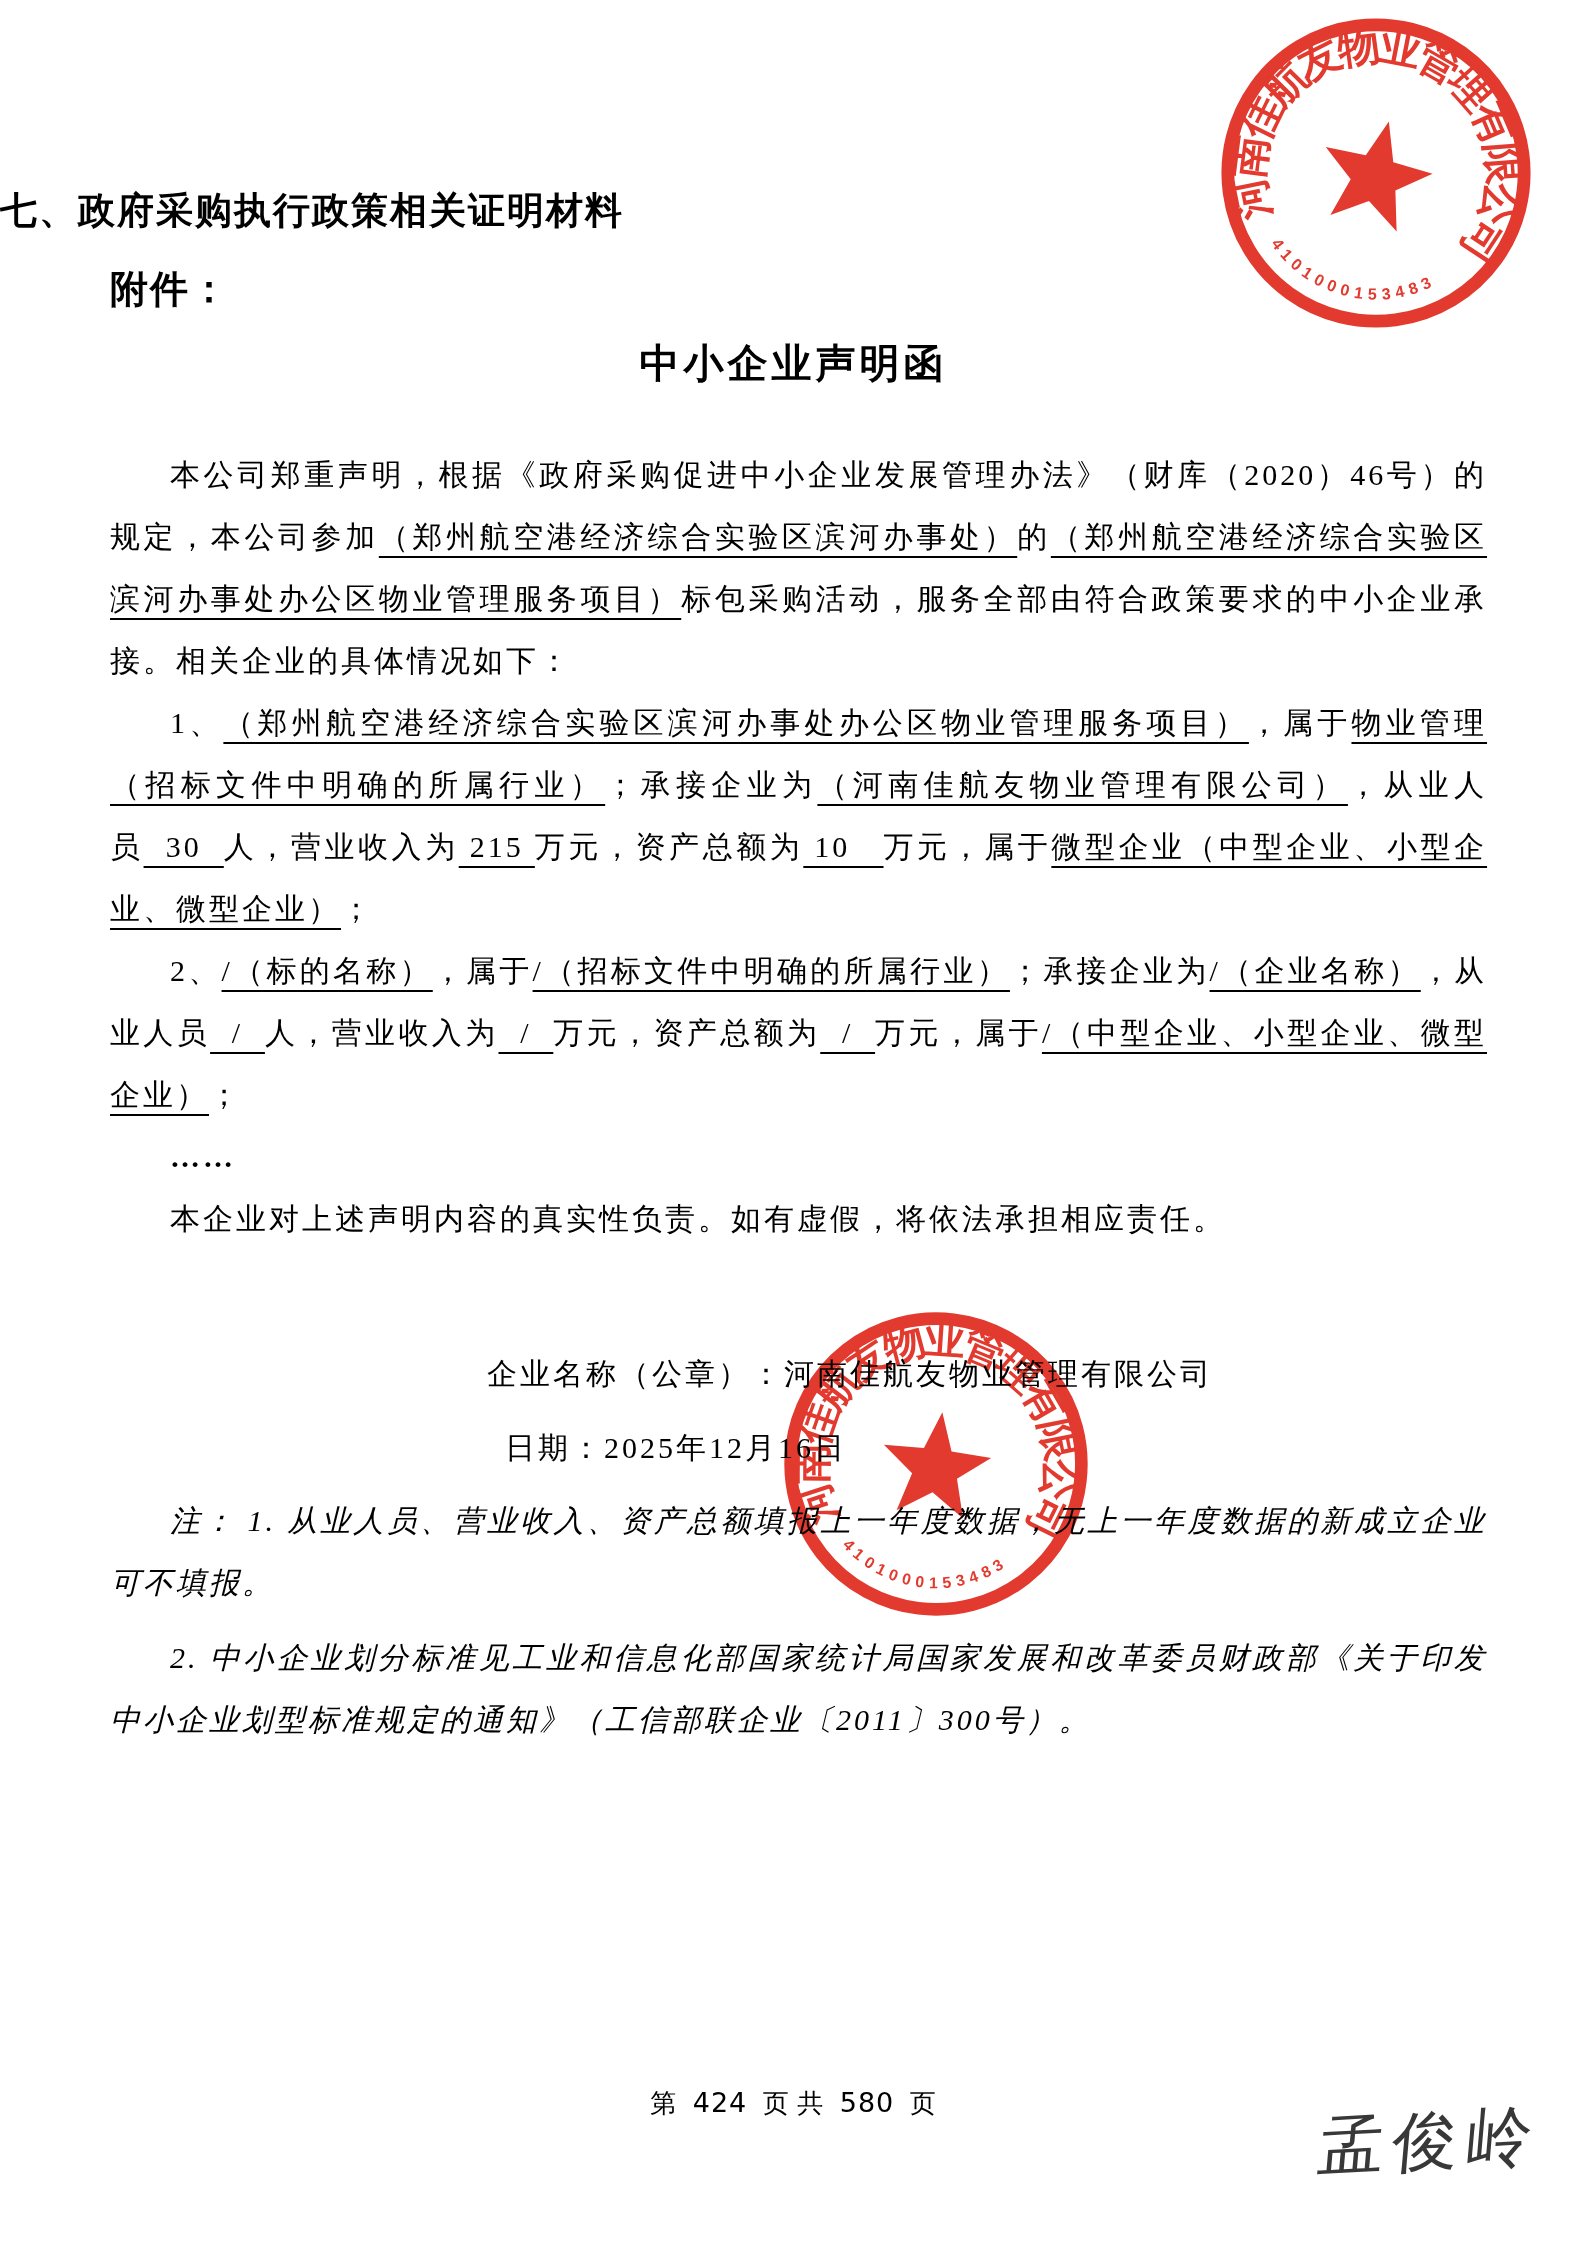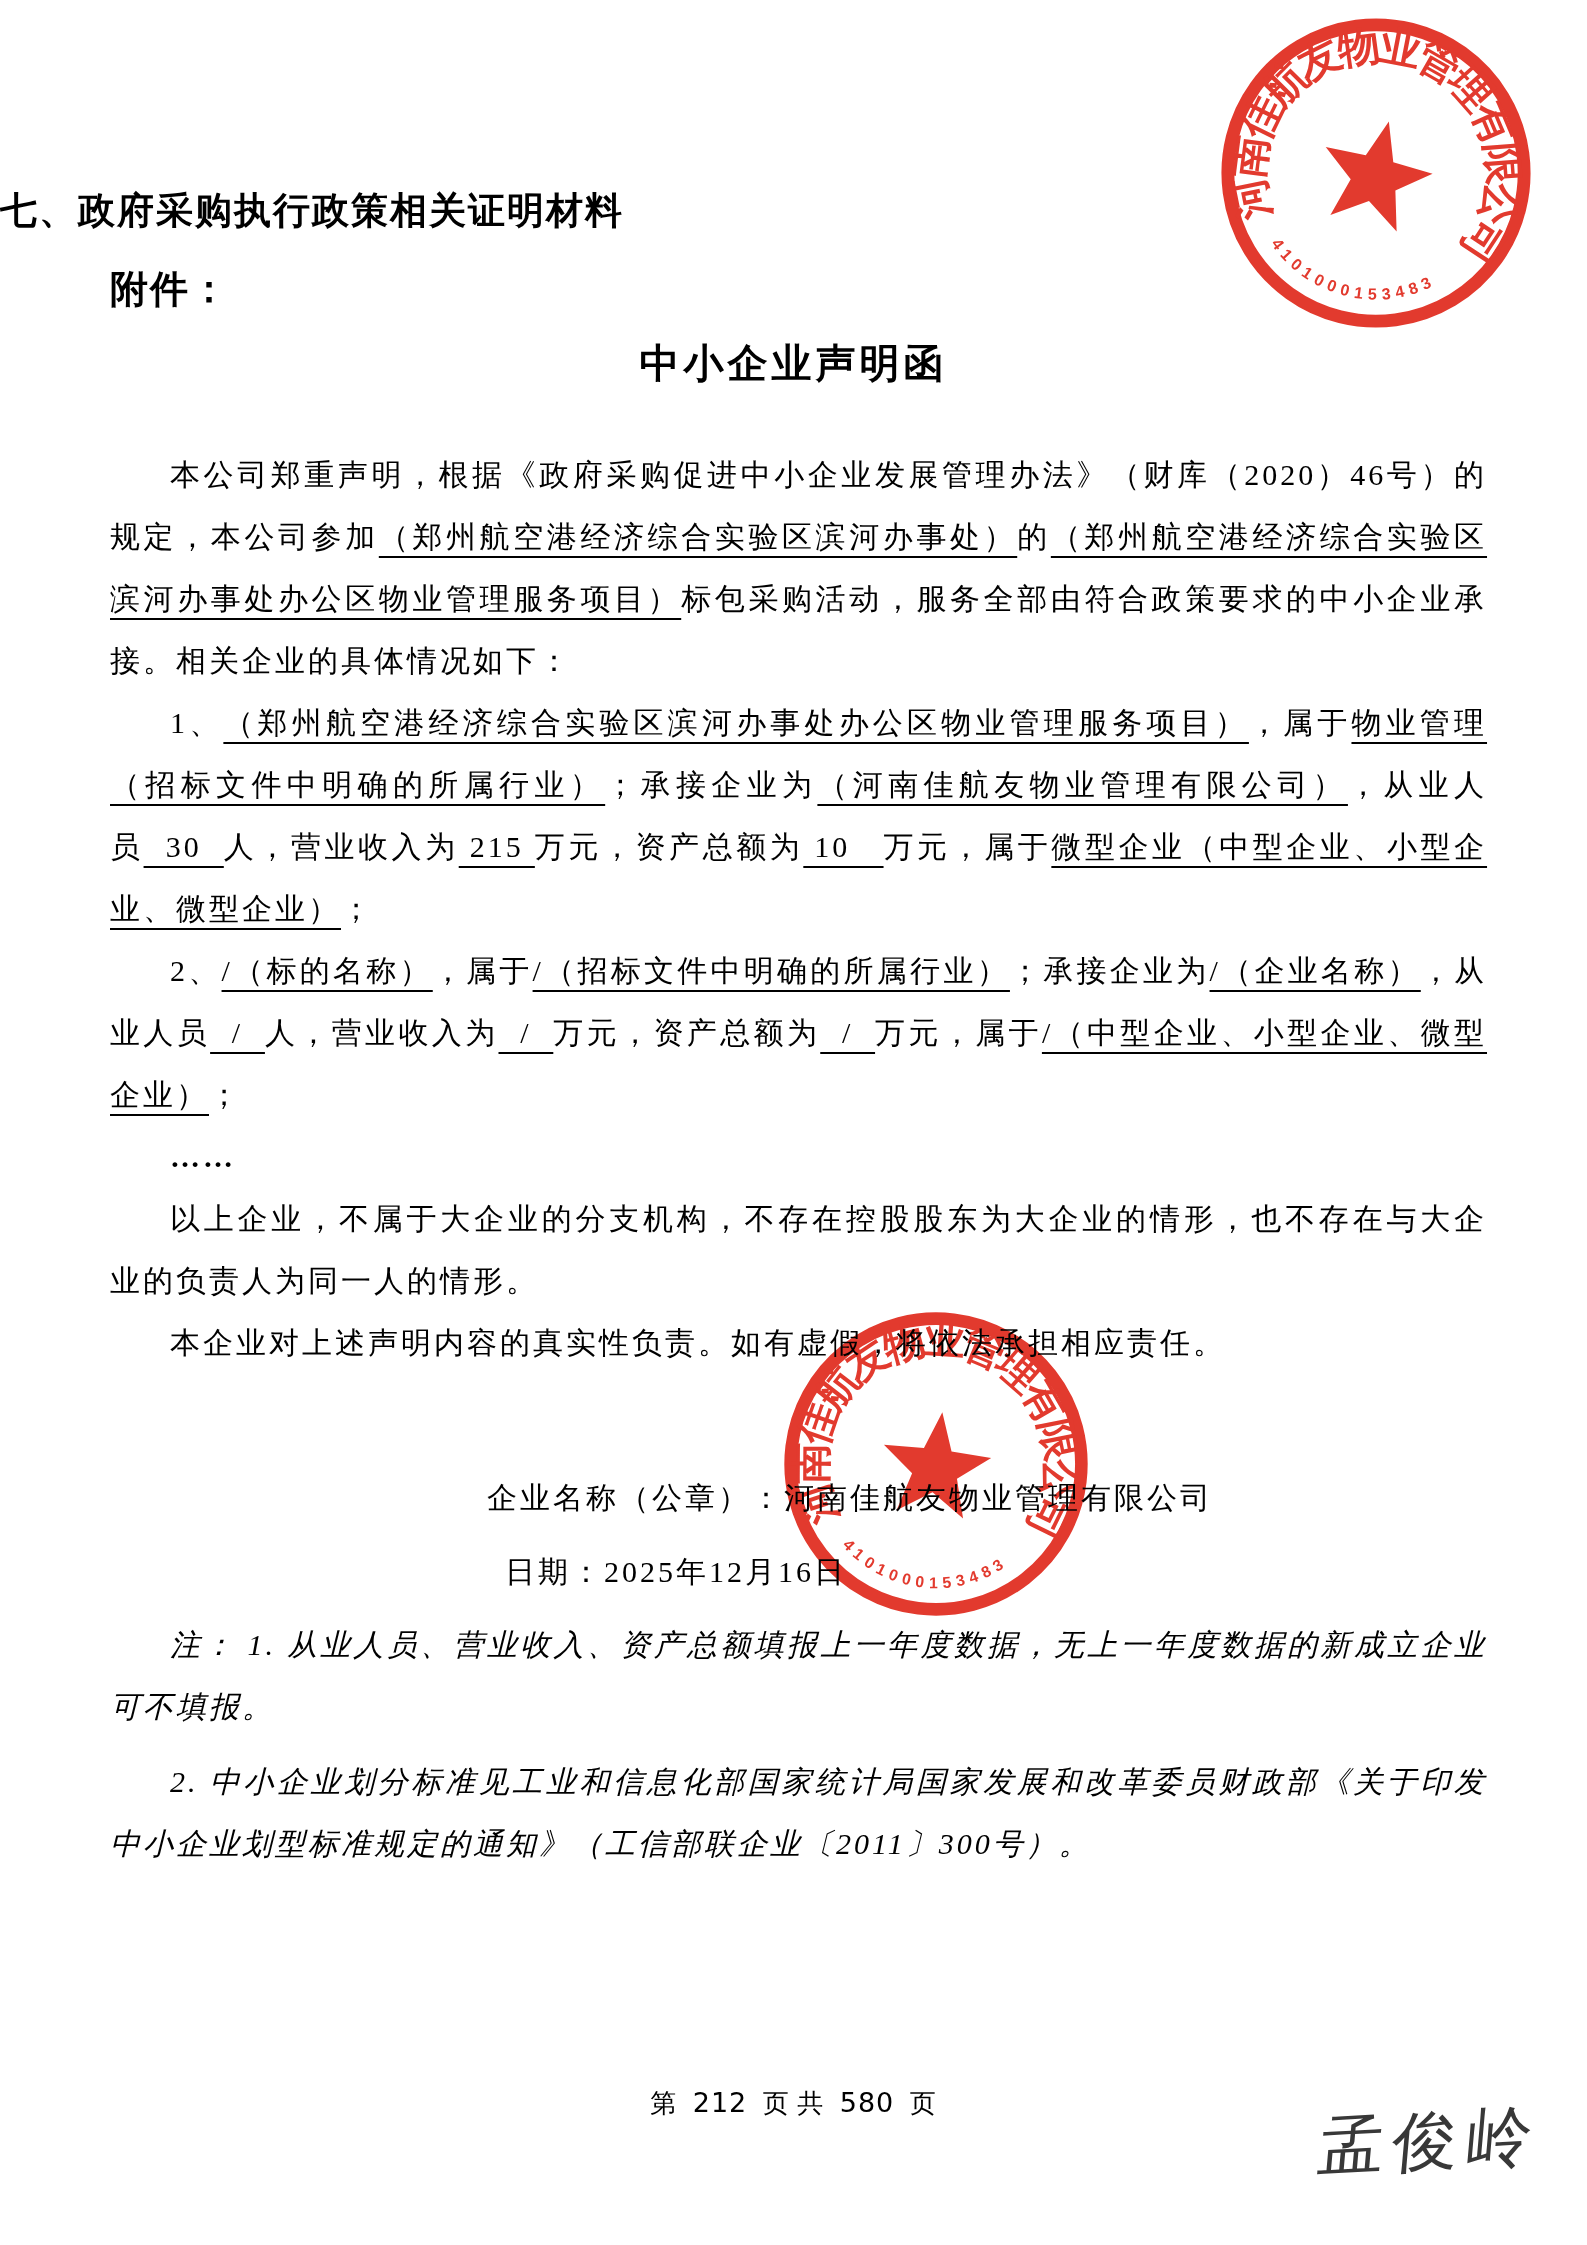--- a/index.html
+++ b/index.html
@@ -66,7 +66,6 @@
   <p class="para"><span>1、</span><span class="u">（郑州航空港经济综合实验区滨河办事处办公区物业管理服务项目）</span><span>，属于</span><span class="u">物业管理（招标文件中明确的所属行业）</span><span>；承接企业为</span><span class="u">（河南佳航友物业管理有限公司）</span><span>，从业人员</span><span class="u">&nbsp;&nbsp;30&nbsp;&nbsp;</span><span>人，营业收入为</span><span class="u">&nbsp;215&nbsp;</span><span>万元，资产总额为</span><span class="u">&nbsp;10&nbsp;&nbsp;&nbsp;</span><span>万元，属于</span><span class="u">微型企业（中型企业、小型企业、微型企业）</span><span>；</span></p>
   <p class="para"><span>2、</span><span class="u">/（标的名称）</span><span>，属于</span><span class="u">/（招标文件中明确的所属行业）</span><span>；承接企业为</span><span class="u">/（企业名称）</span><span>，从业人员</span><span class="u">&nbsp;&nbsp;/&nbsp;&nbsp;</span><span>人，营业收入为</span><span class="u">&nbsp;&nbsp;/&nbsp;&nbsp;</span><span>万元，资产总额为</span><span class="u">&nbsp;&nbsp;/&nbsp;&nbsp;</span><span>万元，属于</span><span class="u">/（中型企业、小型企业、微型企业）</span><span>；</span></p>
   <p class="para bold"><span>……</span></p>
-  <p class="para"><span>以上企业，不属于大企业的分支机构，不存在控股股东为大企业的情形，也不存在与大企业的负责人为同一人的情形。</span></p>
   <p class="para"><span>本企业对上述声明内容的真实性负责。如有虚假，将依法承担相应责任。</span></p>
 
   <div class="sign-block">

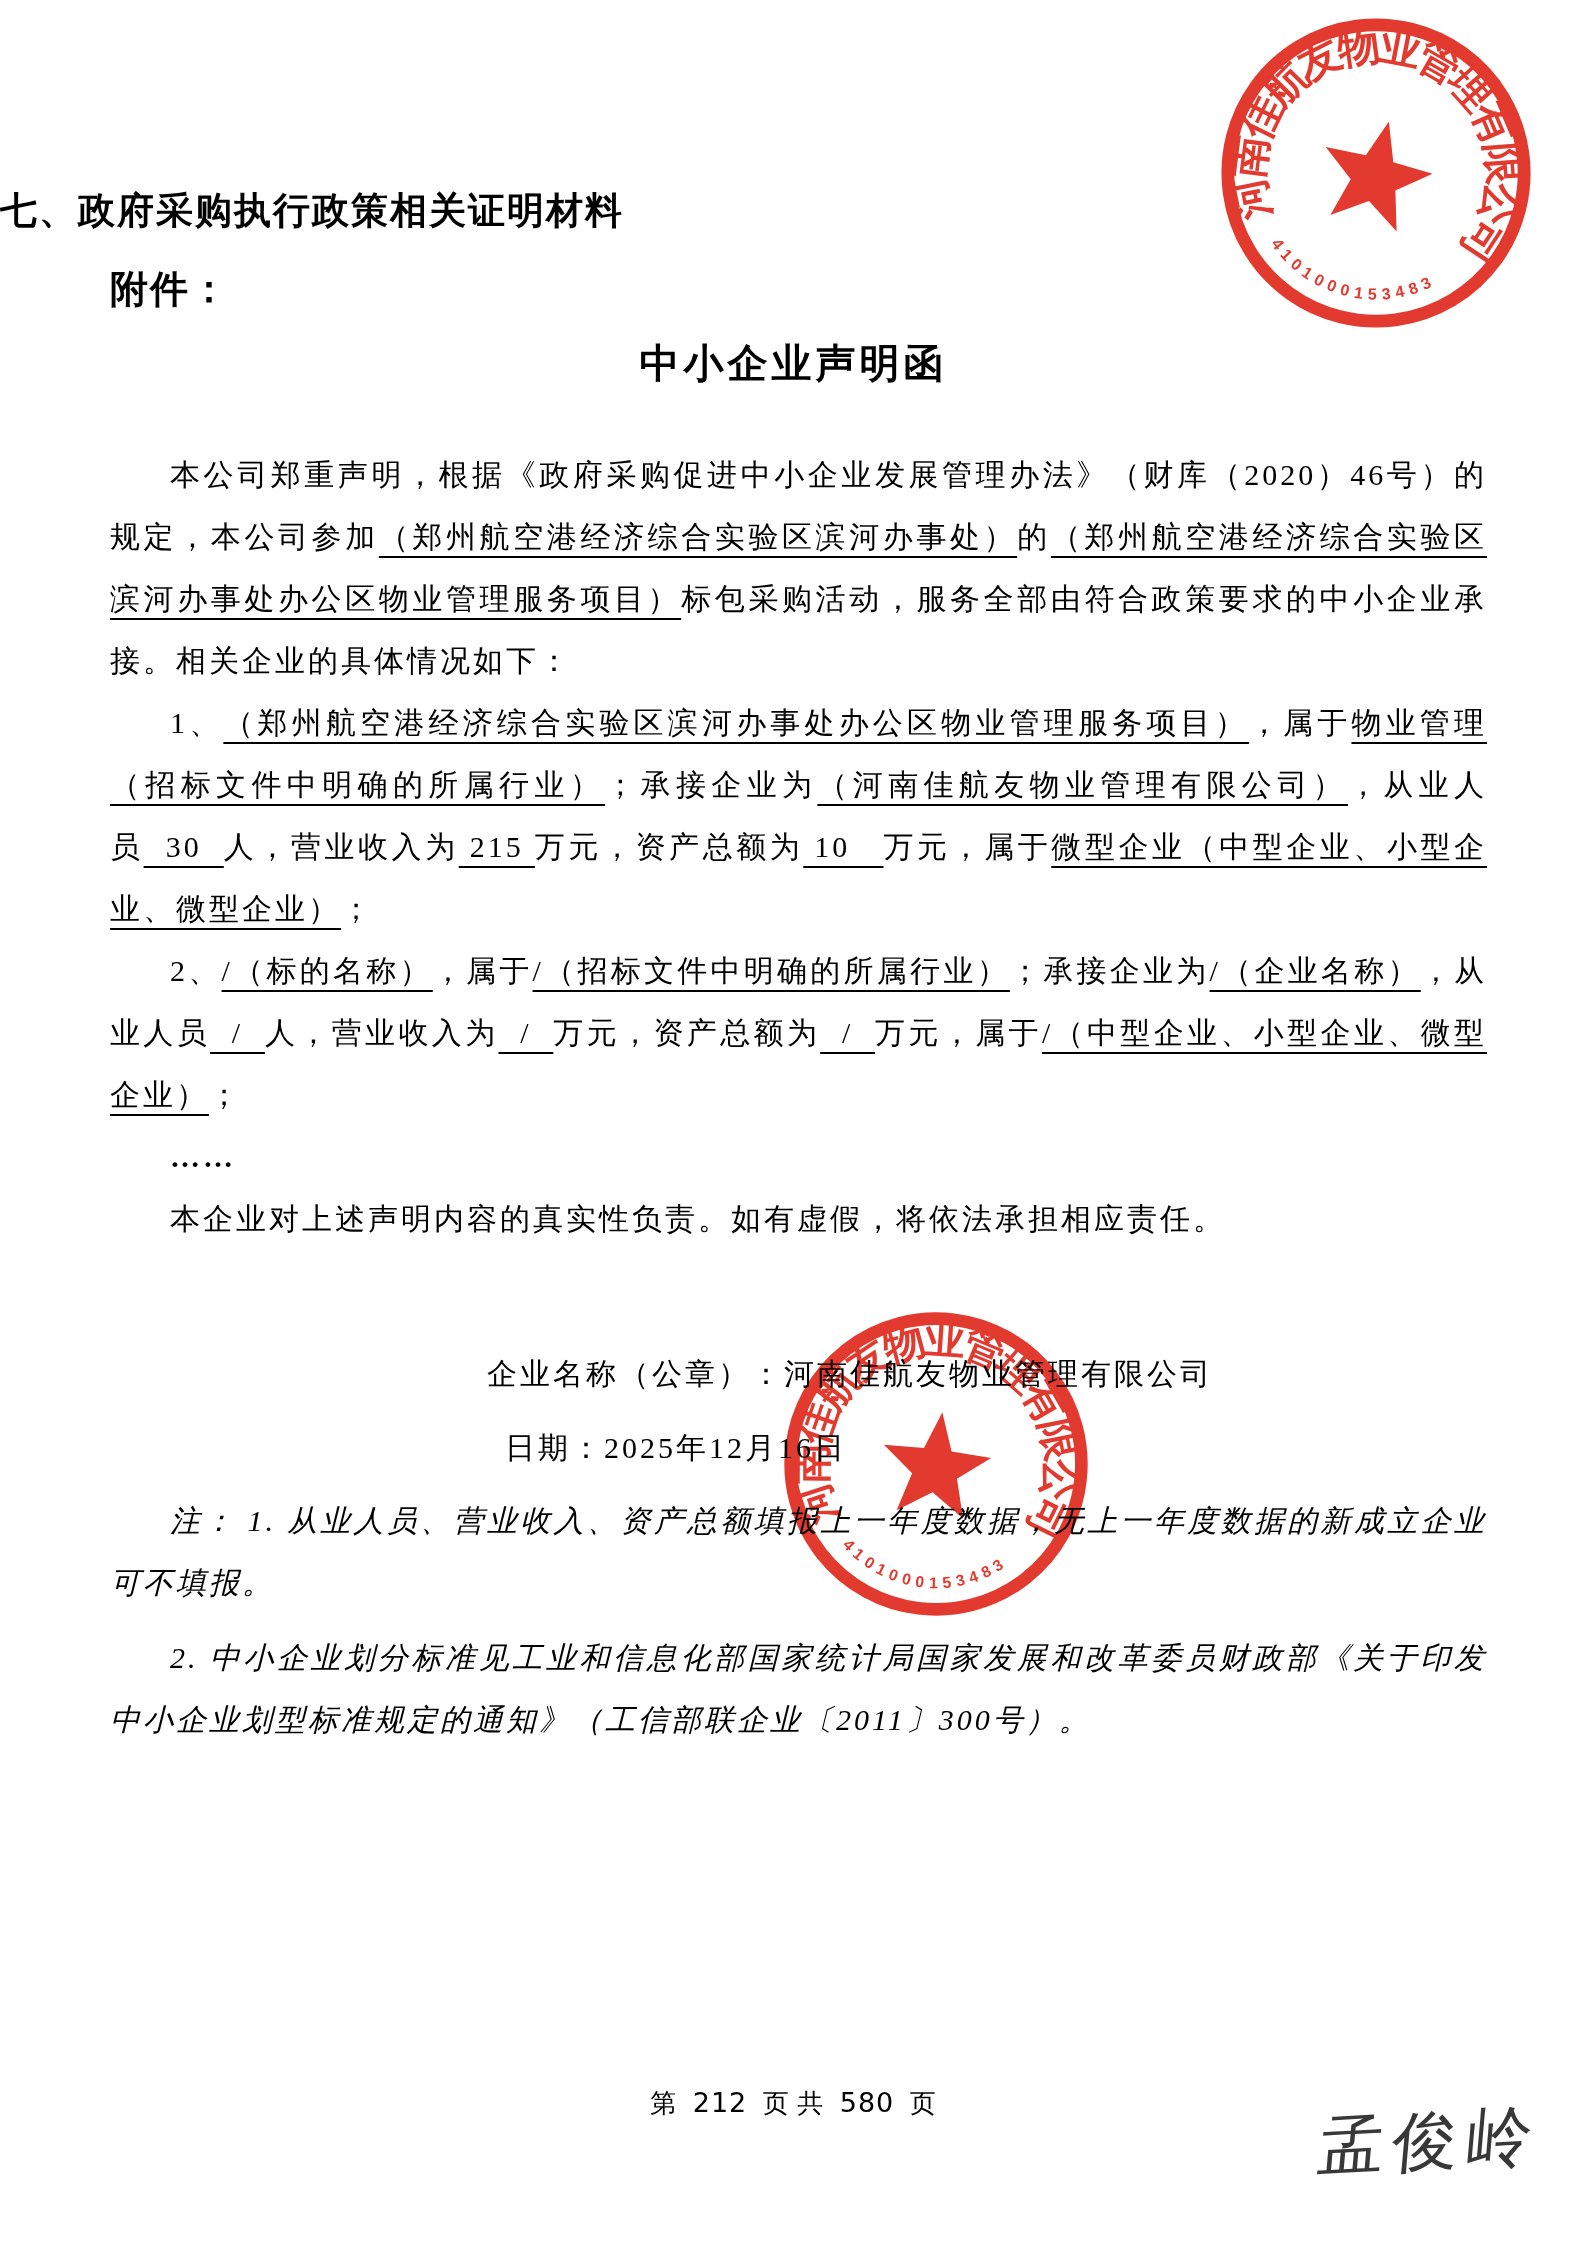--- a/index.html
+++ b/index.html
@@ -111,7 +111,7 @@
 
 <div class="page-footer">
   <span>第</span>
-  <span class="num">212</span>
+  <span class="num">424</span>
   <span>页 共</span>
   <span class="num">580</span>
   <span>页</span>

